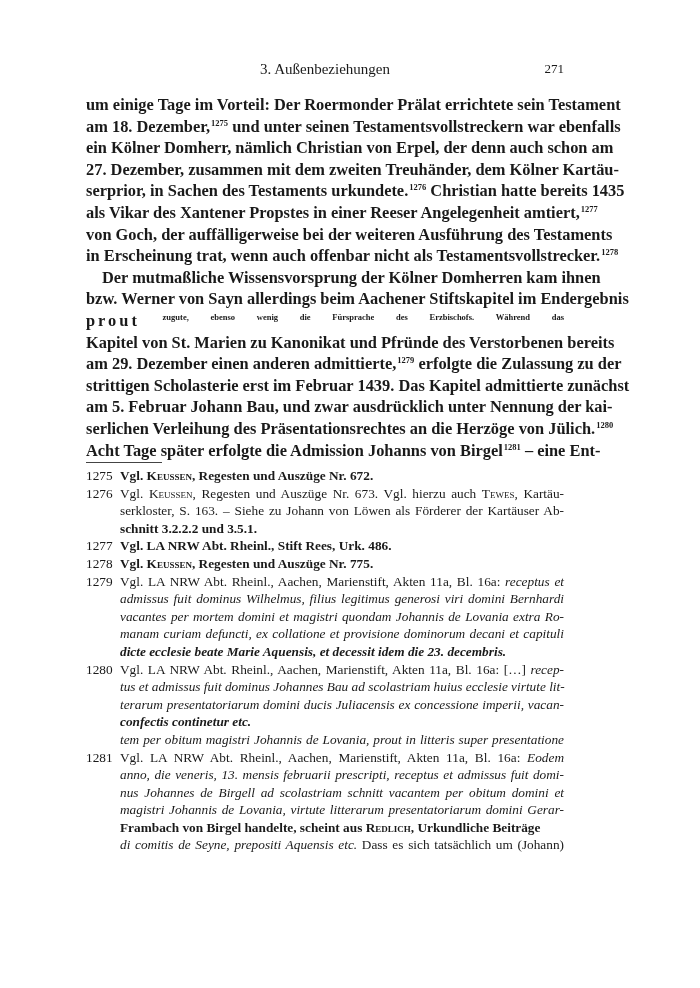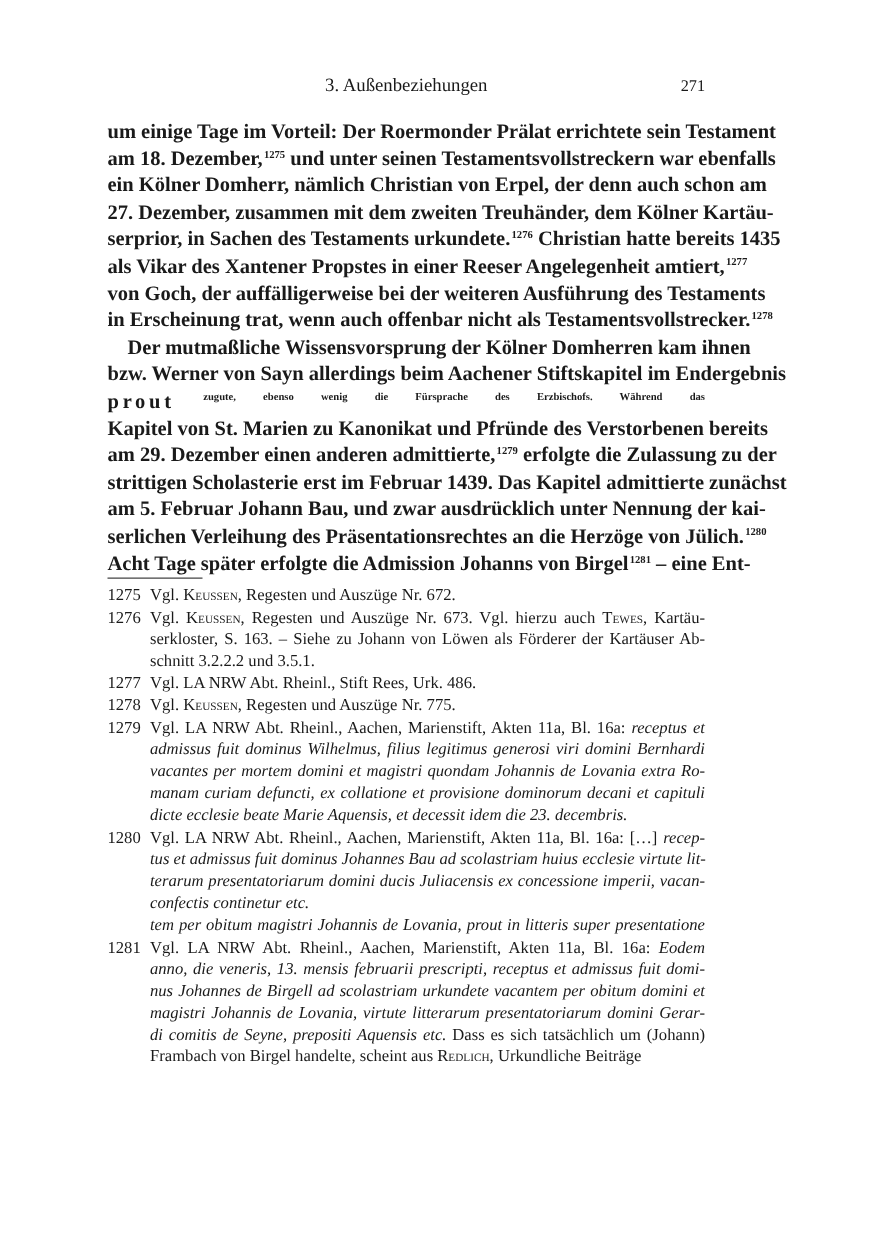--- a/index.html
+++ b/index.html
@@ -108,6 +108,7 @@
   }
   .fn-line.last {
     text-align-last: left;
+    font-weight: bold;
   }
   .sc {
     font-variant: small-caps;

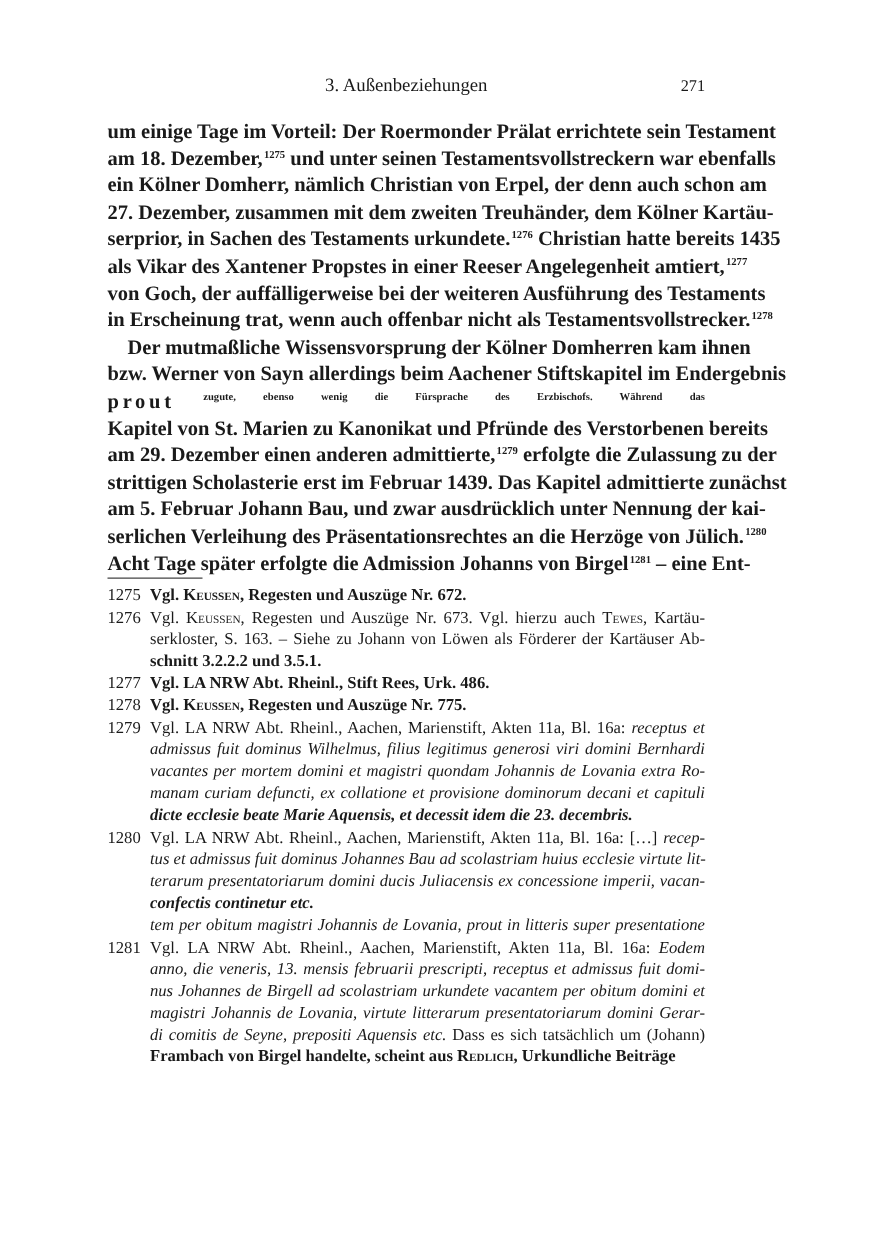--- a/index.html
+++ b/index.html
@@ -188,7 +188,7 @@
         <span class="fn-num">1281</span>
         <span class="fn-line"><span>Vgl. LA NRW Abt. Rheinl., Aachen, Marienstift, Akten 11a, Bl. 16a: </span><em>Eodem</em></span>
         <span class="fn-line"><em>anno, die veneris, 13. mensis februarii prescripti, receptus et admissus fuit domi-</em></span>
-        <span class="fn-line"><em>nus Johannes de Birgell ad scolastriam urkundete vacantem per obitum domini et</em></span>
+        <span class="fn-line"><em>nus Johannes de Birgell ad scolastriam schnitt vacantem per obitum domini et</em></span>
         <span class="fn-line"><em>magistri Johannis de Lovania, virtute litterarum presentatoriarum domini Gerar-</em></span>
         <span class="fn-line"><em>di comitis de Seyne, prepositi Aquensis etc.</em><span> Dass es sich tatsächlich um (Johann)</span></span>
         <span class="fn-line last"><span>Frambach von Birgel handelte, scheint aus </span><span class="sc">Redlich</span><span>, Urkundliche Beiträge</span></span>

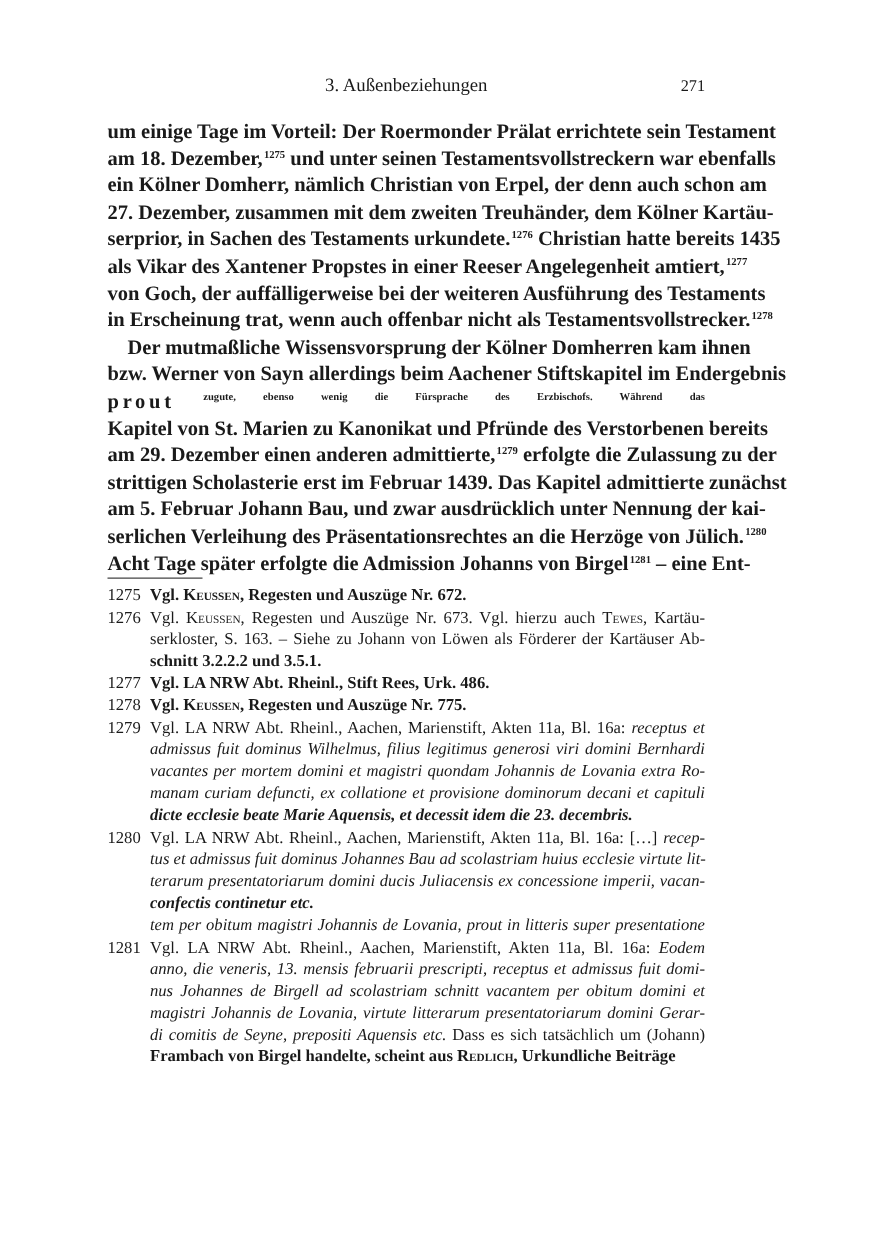--- a/index.html
+++ b/index.html
@@ -190,8 +190,8 @@
         <span class="fn-line"><em>anno, die veneris, 13. mensis februarii prescripti, receptus et admissus fuit domi-</em></span>
         <span class="fn-line"><em>nus Johannes de Birgell ad scolastriam schnitt vacantem per obitum domini et</em></span>
         <span class="fn-line"><em>magistri Johannis de Lovania, virtute litterarum presentatoriarum domini Gerar-</em></span>
+        <span class="fn-line last"><span>Frambach von Birgel handelte, scheint aus </span><span class="sc">Redlich</span><span>, Urkundliche Beiträge</span></span>
         <span class="fn-line"><em>di comitis de Seyne, prepositi Aquensis etc.</em><span> Dass es sich tatsächlich um (Johann)</span></span>
-        <span class="fn-line last"><span>Frambach von Birgel handelte, scheint aus </span><span class="sc">Redlich</span><span>, Urkundliche Beiträge</span></span>
       </div>
     </div>
 

